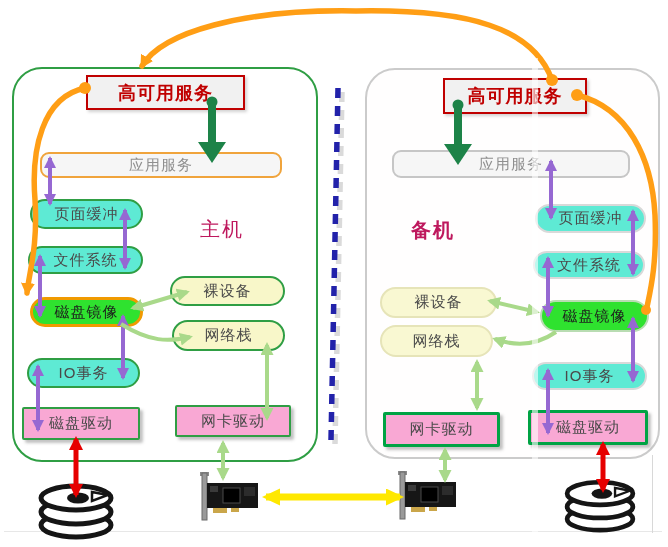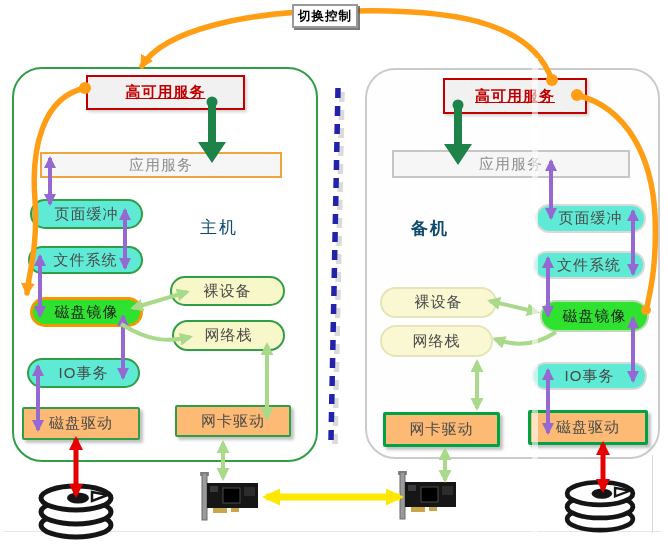--- a/index.html
+++ b/index.html
@@ -219,7 +219,6 @@
     <line class="st-yellow" x1="266" y1="497" x2="400" y2="497" stroke-width="7" marker-start="url(#as-yellow)" marker-end="url(#ae-yellow)"></line>
   </svg>
 
-  <div id="switch-note">切换控制</div>
 
   <div id="fold-strip"></div>
 </div>

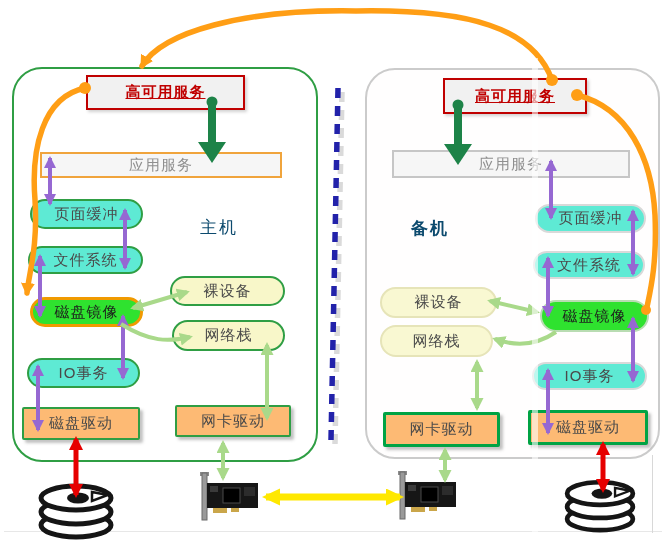--- a/index.html
+++ b/index.html
@@ -15,7 +15,7 @@
   .node{position:absolute;display:flex;align-items:center;justify-content:center;
         z-index:2;box-sizing:border-box;color:#4a4a4a;font-size:15px;letter-spacing:1px;}
   .ha{border:2px solid var(--ha-red);background:#f1f1f1;color:var(--ha-red);font-weight:bold;
-      font-size:15px;box-shadow:2px 2px 3px rgba(0,0,0,0.18);text-decoration:underline;}
+      font-size:18px;box-shadow:2px 2px 3px rgba(0,0,0,0.18);}
   .app{background:#f6f6f6;color:#8f8f8f;}
   .app-left{border:2px solid #f0a43c;}
   .app-right{border:2px solid #c6c6c6;}

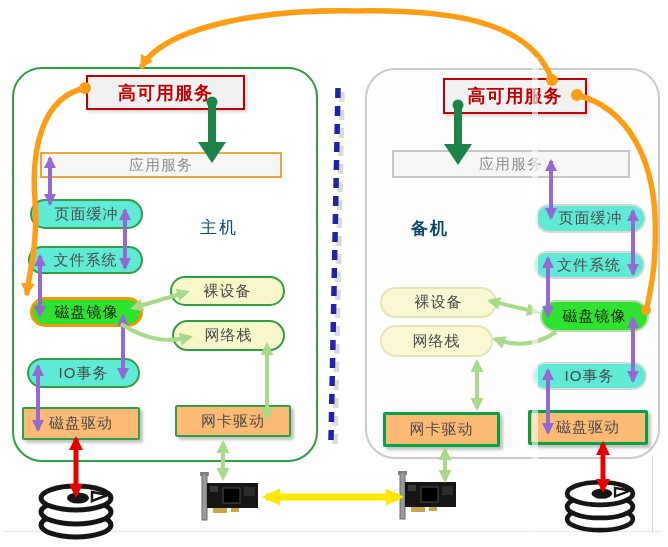--- a/index.html
+++ b/index.html
@@ -16,7 +16,7 @@
         z-index:2;box-sizing:border-box;color:#4a4a4a;font-size:15px;letter-spacing:1px;}
   .ha{border:2px solid var(--ha-red);background:#f1f1f1;color:var(--ha-red);font-weight:bold;
       font-size:18px;box-shadow:2px 2px 3px rgba(0,0,0,0.18);}
-  .app{background:#f6f6f6;color:#8f8f8f;}
+  .app{background:#f6f6f6;color:#8f8f8f;border-radius:9px;}
   .app-left{border:2px solid #f0a43c;}
   .app-right{border:2px solid #c6c6c6;}
   .pill{border-radius:17px;background:#5eead4;}

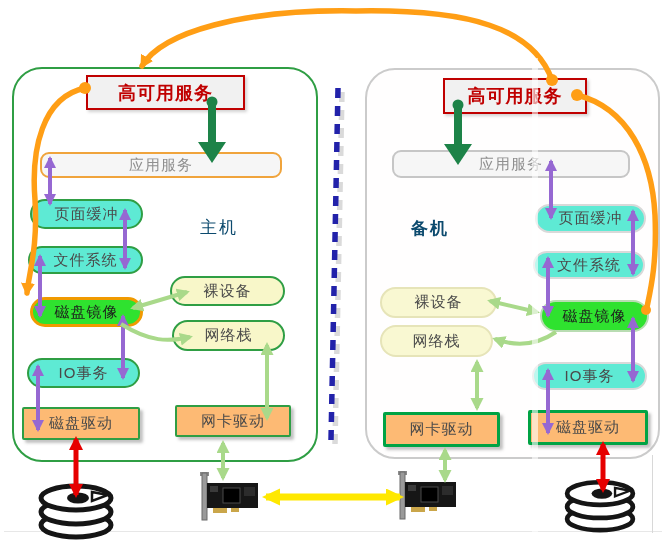--- a/index.html
+++ b/index.html
@@ -29,7 +29,7 @@
   .drv{background:#fdba74;box-shadow:3px 3px 3px rgba(120,120,120,0.45);border-radius:2px;}
   .drv-left{border:2px solid var(--machine-border-green);}
   .drv-right{border:3px solid #00a344;}
-  .machine-label{position:absolute;z-index:2;color:#0c4a6e;font-size:17px;letter-spacing:2px;}
+  .machine-label{position:absolute;z-index:2;color:#be185d;font-size:20px;letter-spacing:2px;}
   
   #switch-note{position:absolute;left:292px;top:4px;width:62px;height:20px;z-index:7;
     background:#fff;border:2px solid #9a9a9a;box-shadow:2px 2px 0 rgba(80,80,80,0.75);

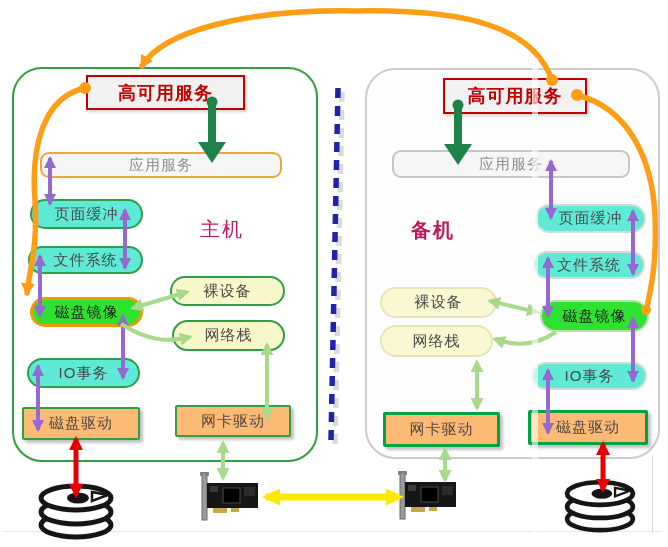--- a/index.html
+++ b/index.html
@@ -26,7 +26,7 @@
   .pill-yellow-faint{background:#f9f8d2;border:2px solid #e6e4b8;}
   .mirror-left{background:var(--bright-green-fill);border:3px solid #f09a00;color:#1d1d1d;}
   .mirror-right{background:var(--bright-green-fill);border:2px solid #b9dcb2;color:#1d1d1d;}
-  .drv{background:#fdba74;box-shadow:3px 3px 3px rgba(120,120,120,0.45);border-radius:2px;}
+  .drv{background:#f9a8d4;box-shadow:3px 3px 3px rgba(120,120,120,0.45);border-radius:2px;}
   .drv-left{border:2px solid var(--machine-border-green);}
   .drv-right{border:3px solid #00a344;}
   .machine-label{position:absolute;z-index:2;color:#be185d;font-size:20px;letter-spacing:2px;}

